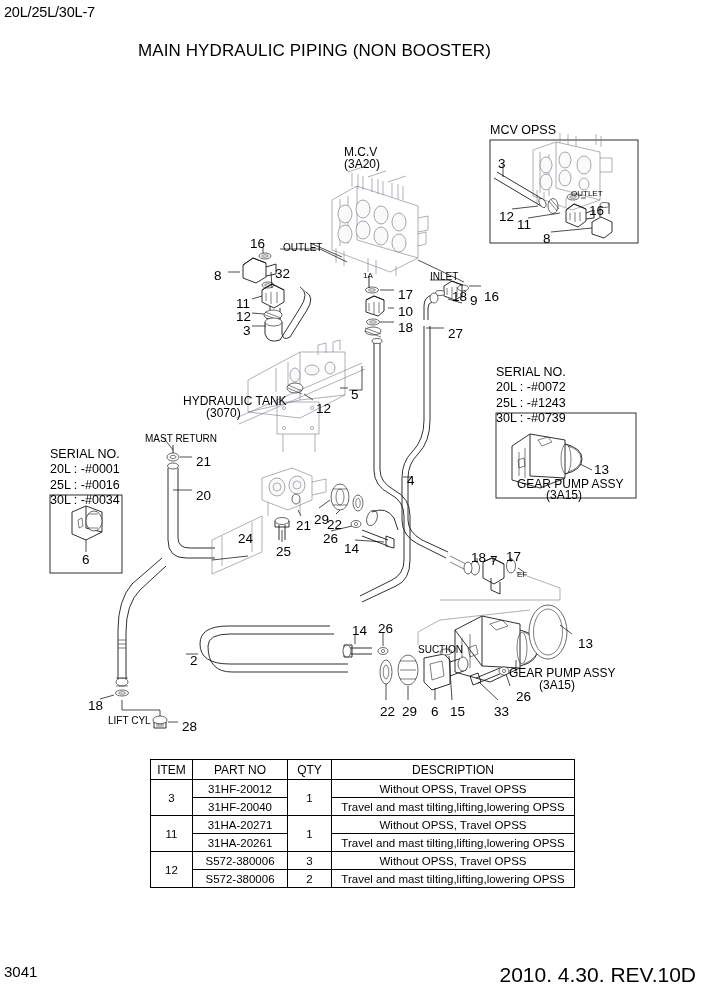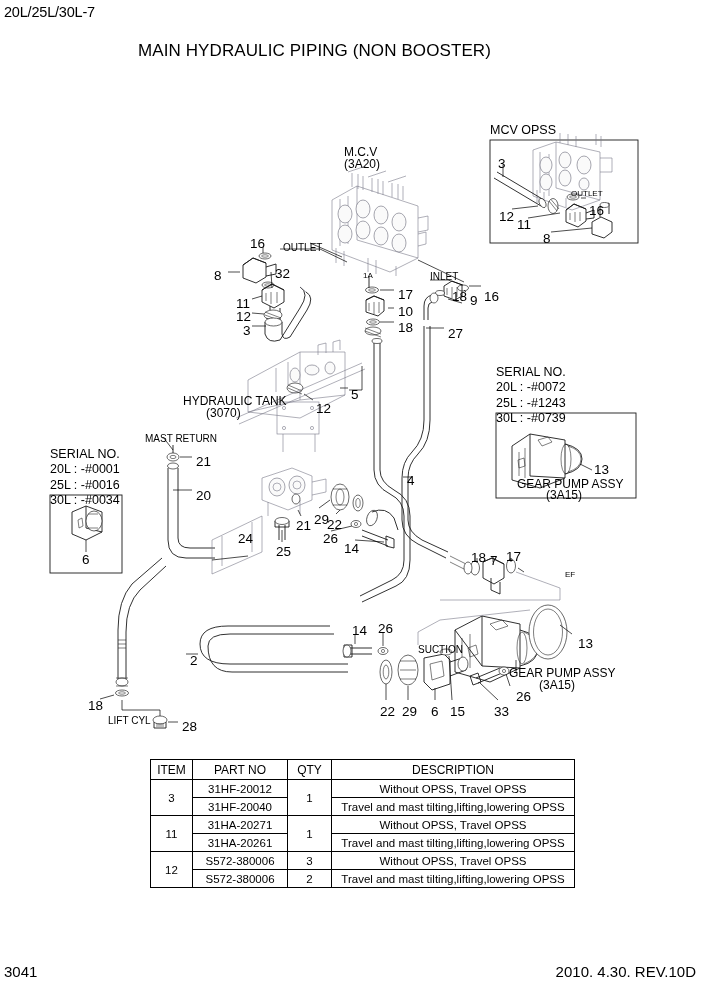--- a/index.html
+++ b/index.html
@@ -419,7 +419,7 @@
 
 <div class="abs lbl" style="left:418px;top:645px;">SUCTION</div>
 
-<div class="abs lbl-sm" style="left:517px;top:571px;margin-left:48px;">EF</div>
+<div class="abs lbl-sm" style="left:517px;top:571px;">EF</div>
 
 <div class="abs cap" style="left:183px;top:395px;">HYDRAULIC TANK</div>
 <div class="abs cap" style="left:206px;top:407px;">(3070)</div>

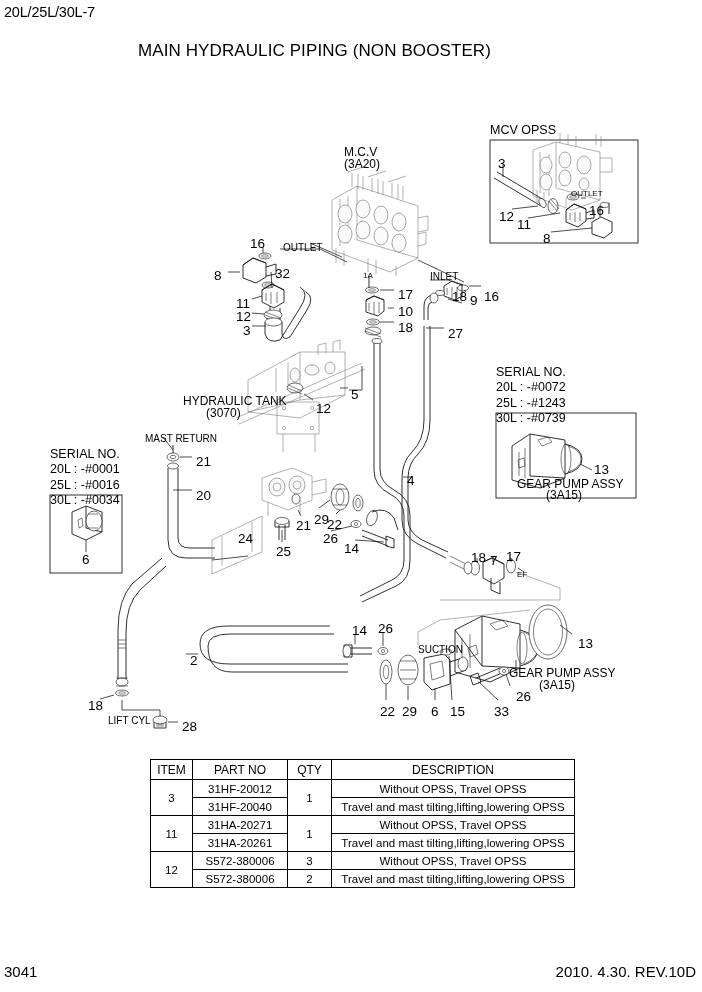--- a/index.html
+++ b/index.html
@@ -12,7 +12,7 @@
   #page-title{left:138px;top:2px;font-size:17px;letter-spacing:0.1px;white-space:nowrap;margin-top:39px;}
   
   #footer-left{left:4px;top:963px;font-size:15px;}
-  #footer-right{right:6px;top:963px;font-size:15px;white-space:nowrap;}
+  #footer-right{right:6px;top:963px;font-size:21px;white-space:nowrap;}
   
   .num{font-size:13.5px;line-height:1;white-space:nowrap;}
   .lbl{font-size:10px;line-height:1;white-space:nowrap;}

